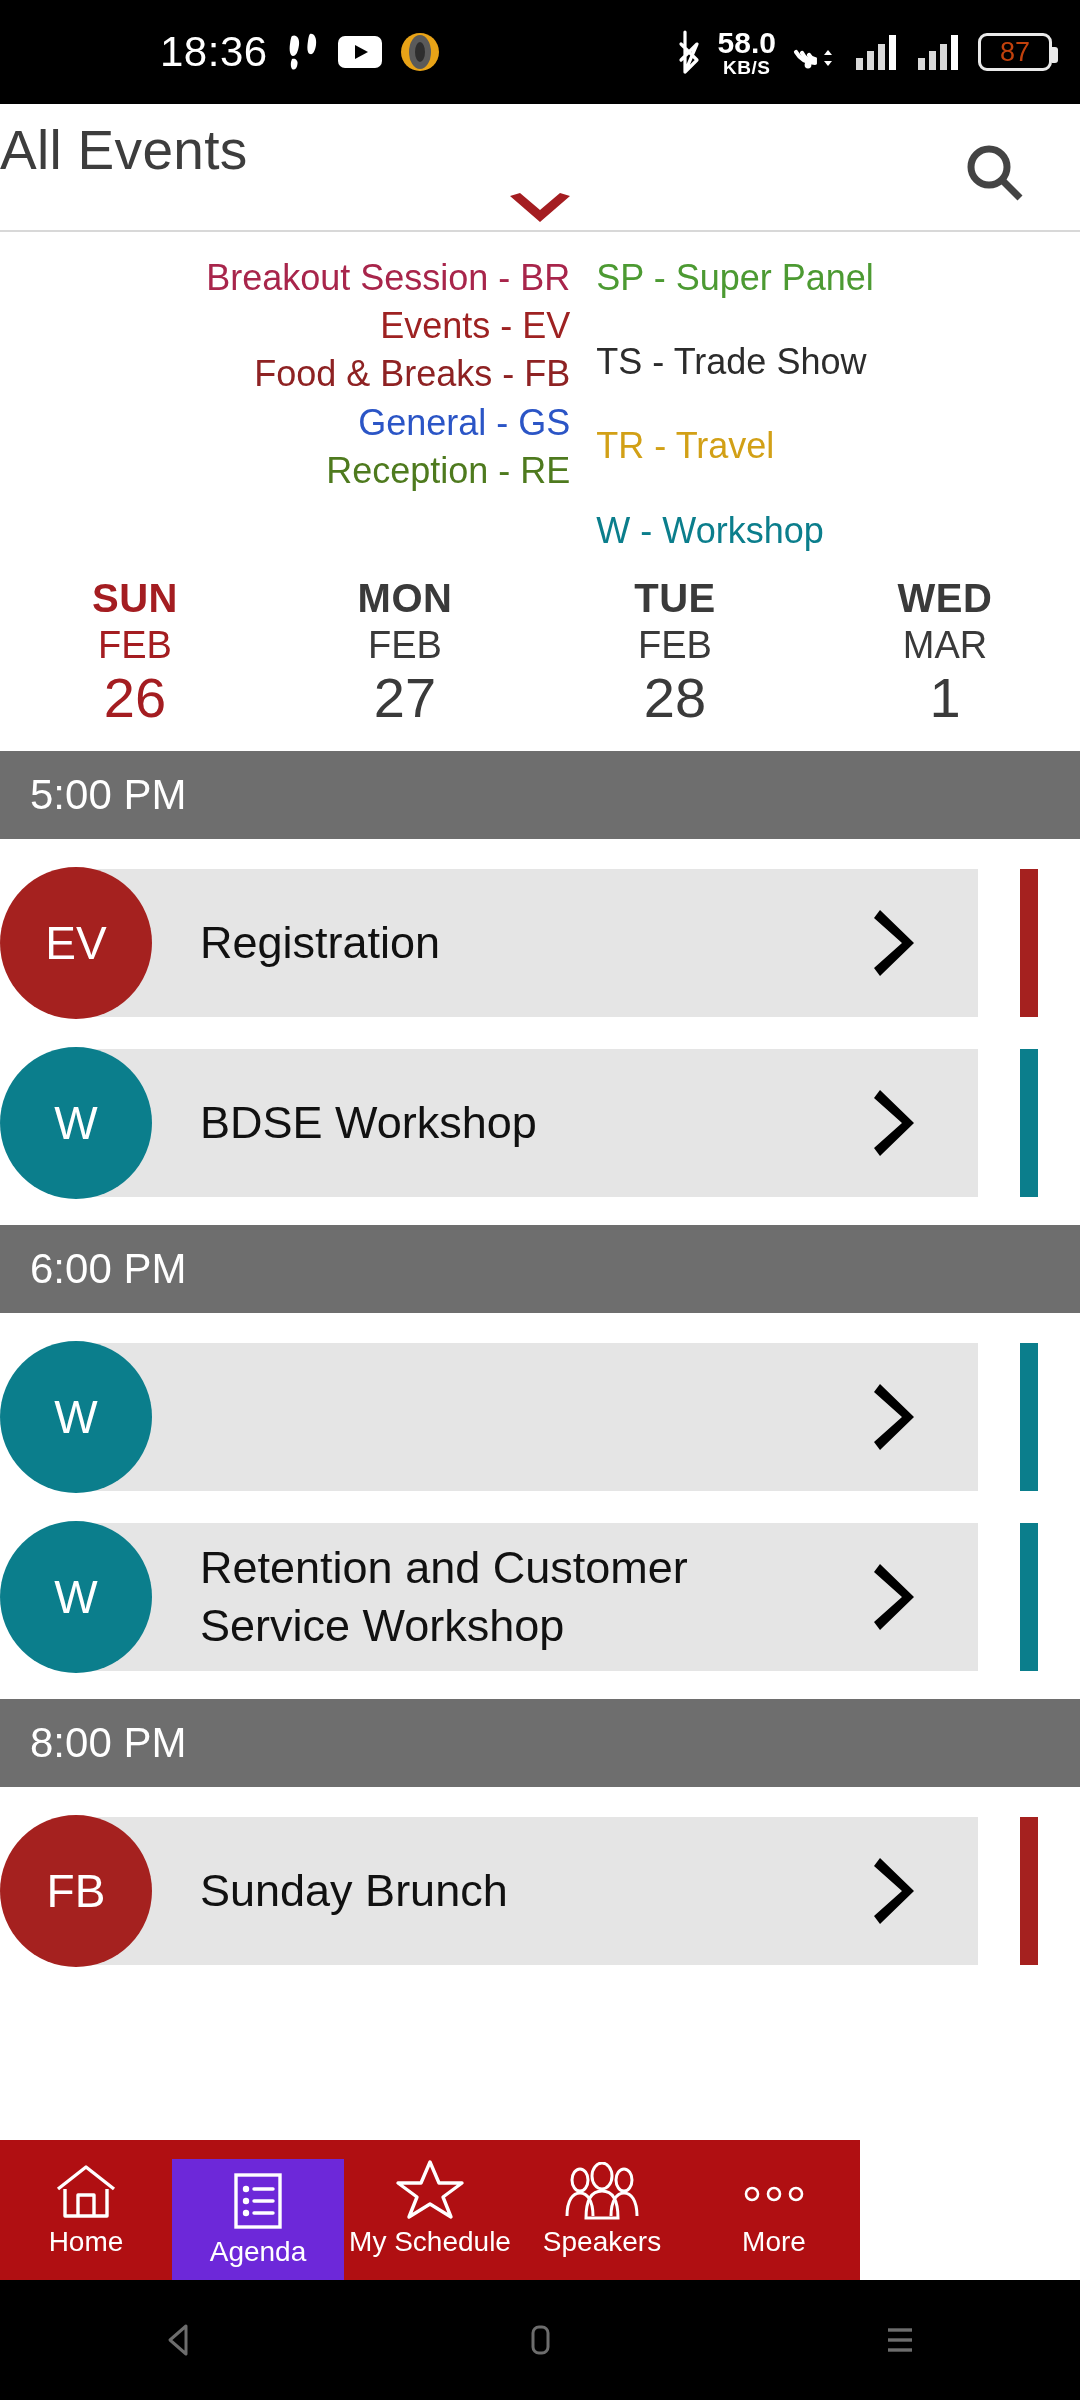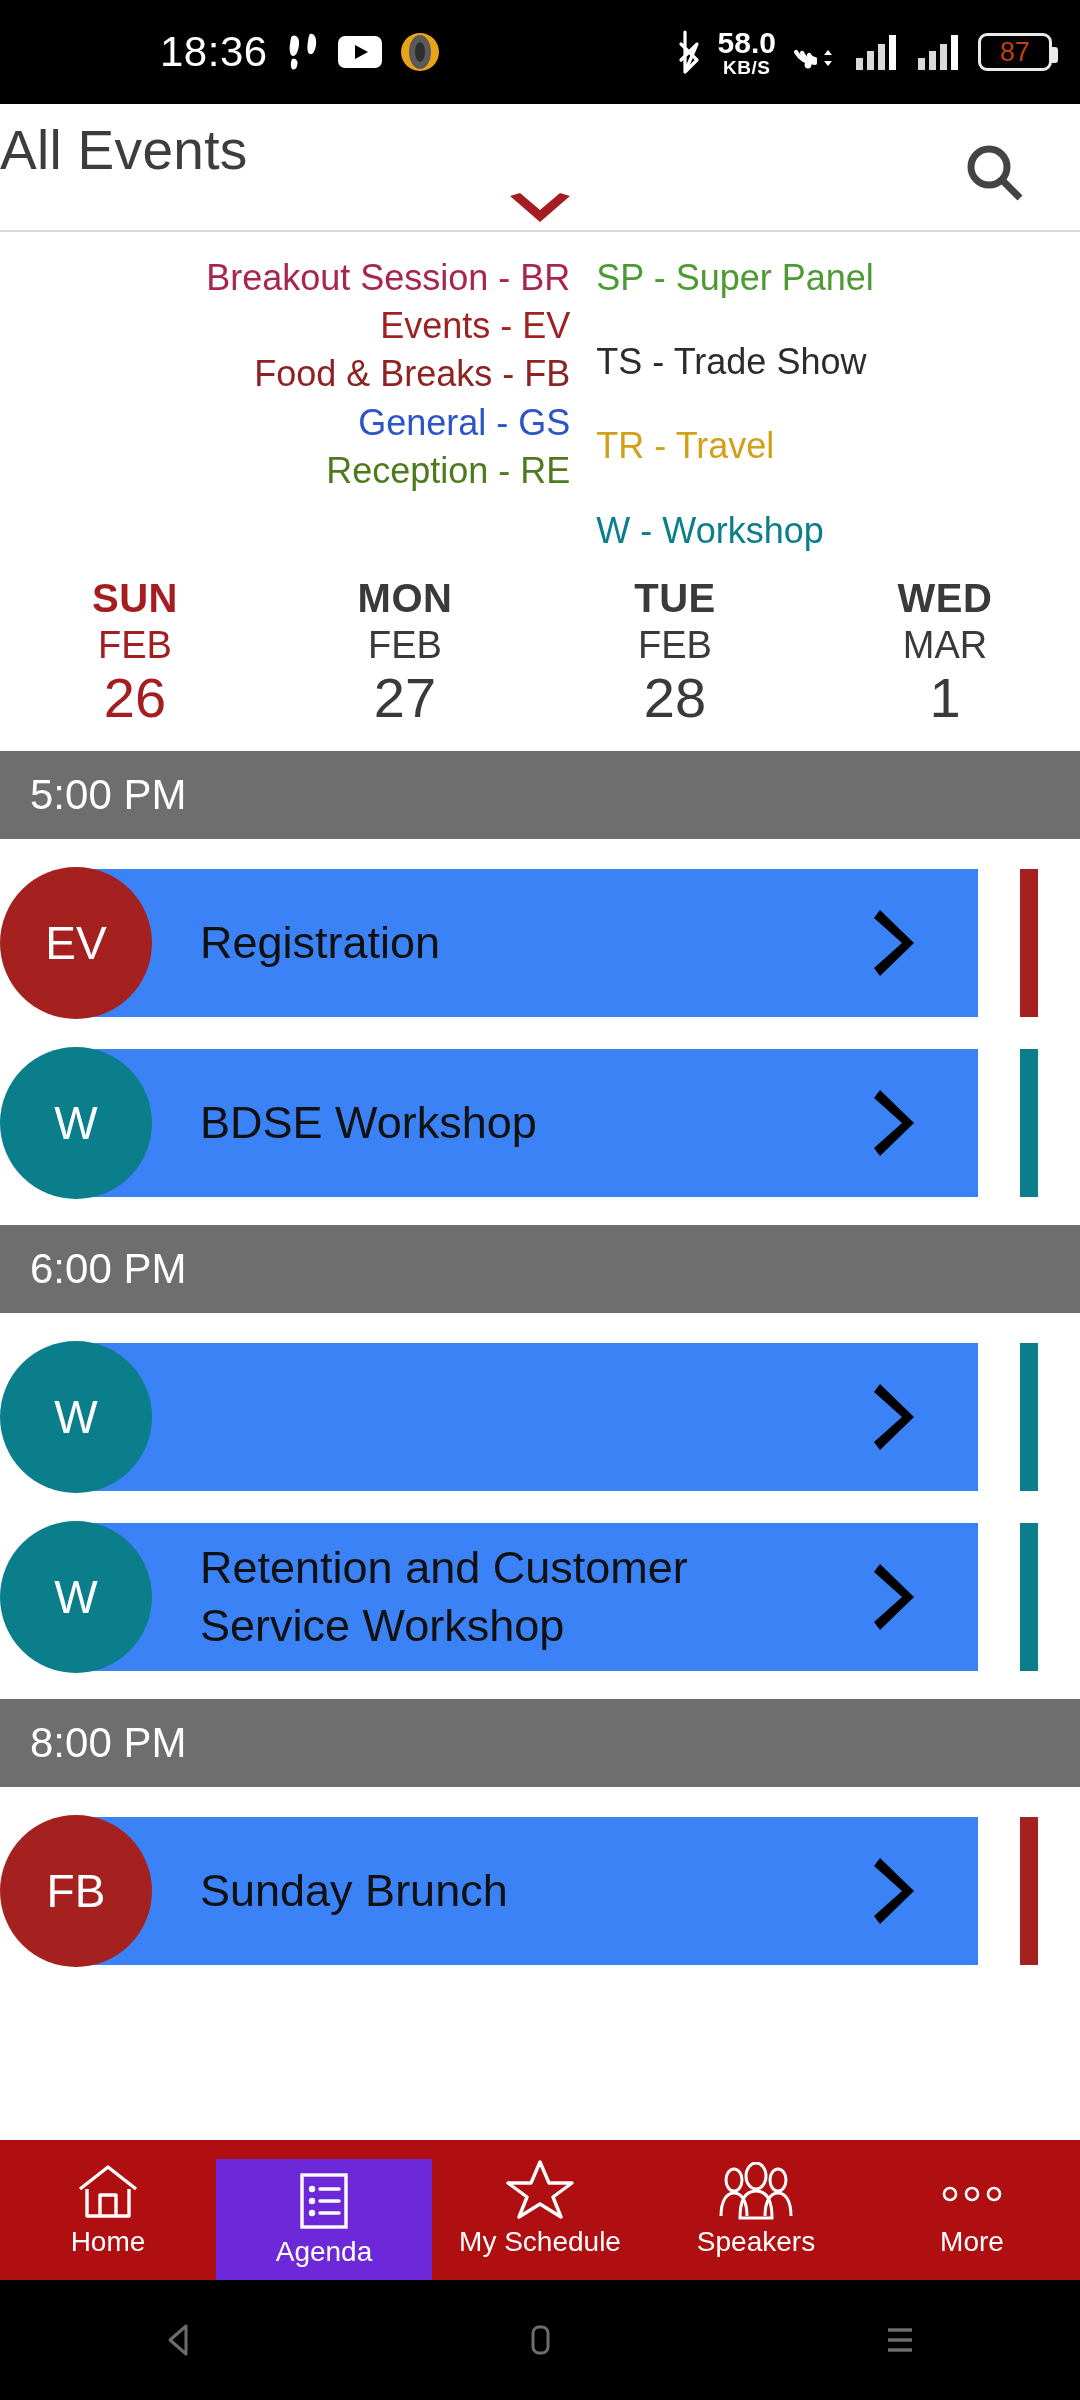--- a/index.html
+++ b/index.html
@@ -90,7 +90,7 @@
   .event-row:last-child{ margin-bottom:0; }
   .event-card{
     margin-left:80px; margin-right:42px; flex:1;
-    background:#3b82f6; min-height:148px;
+    background:#e5e5e5; min-height:148px;
     display:flex; align-items:center;
     position:relative;
   }

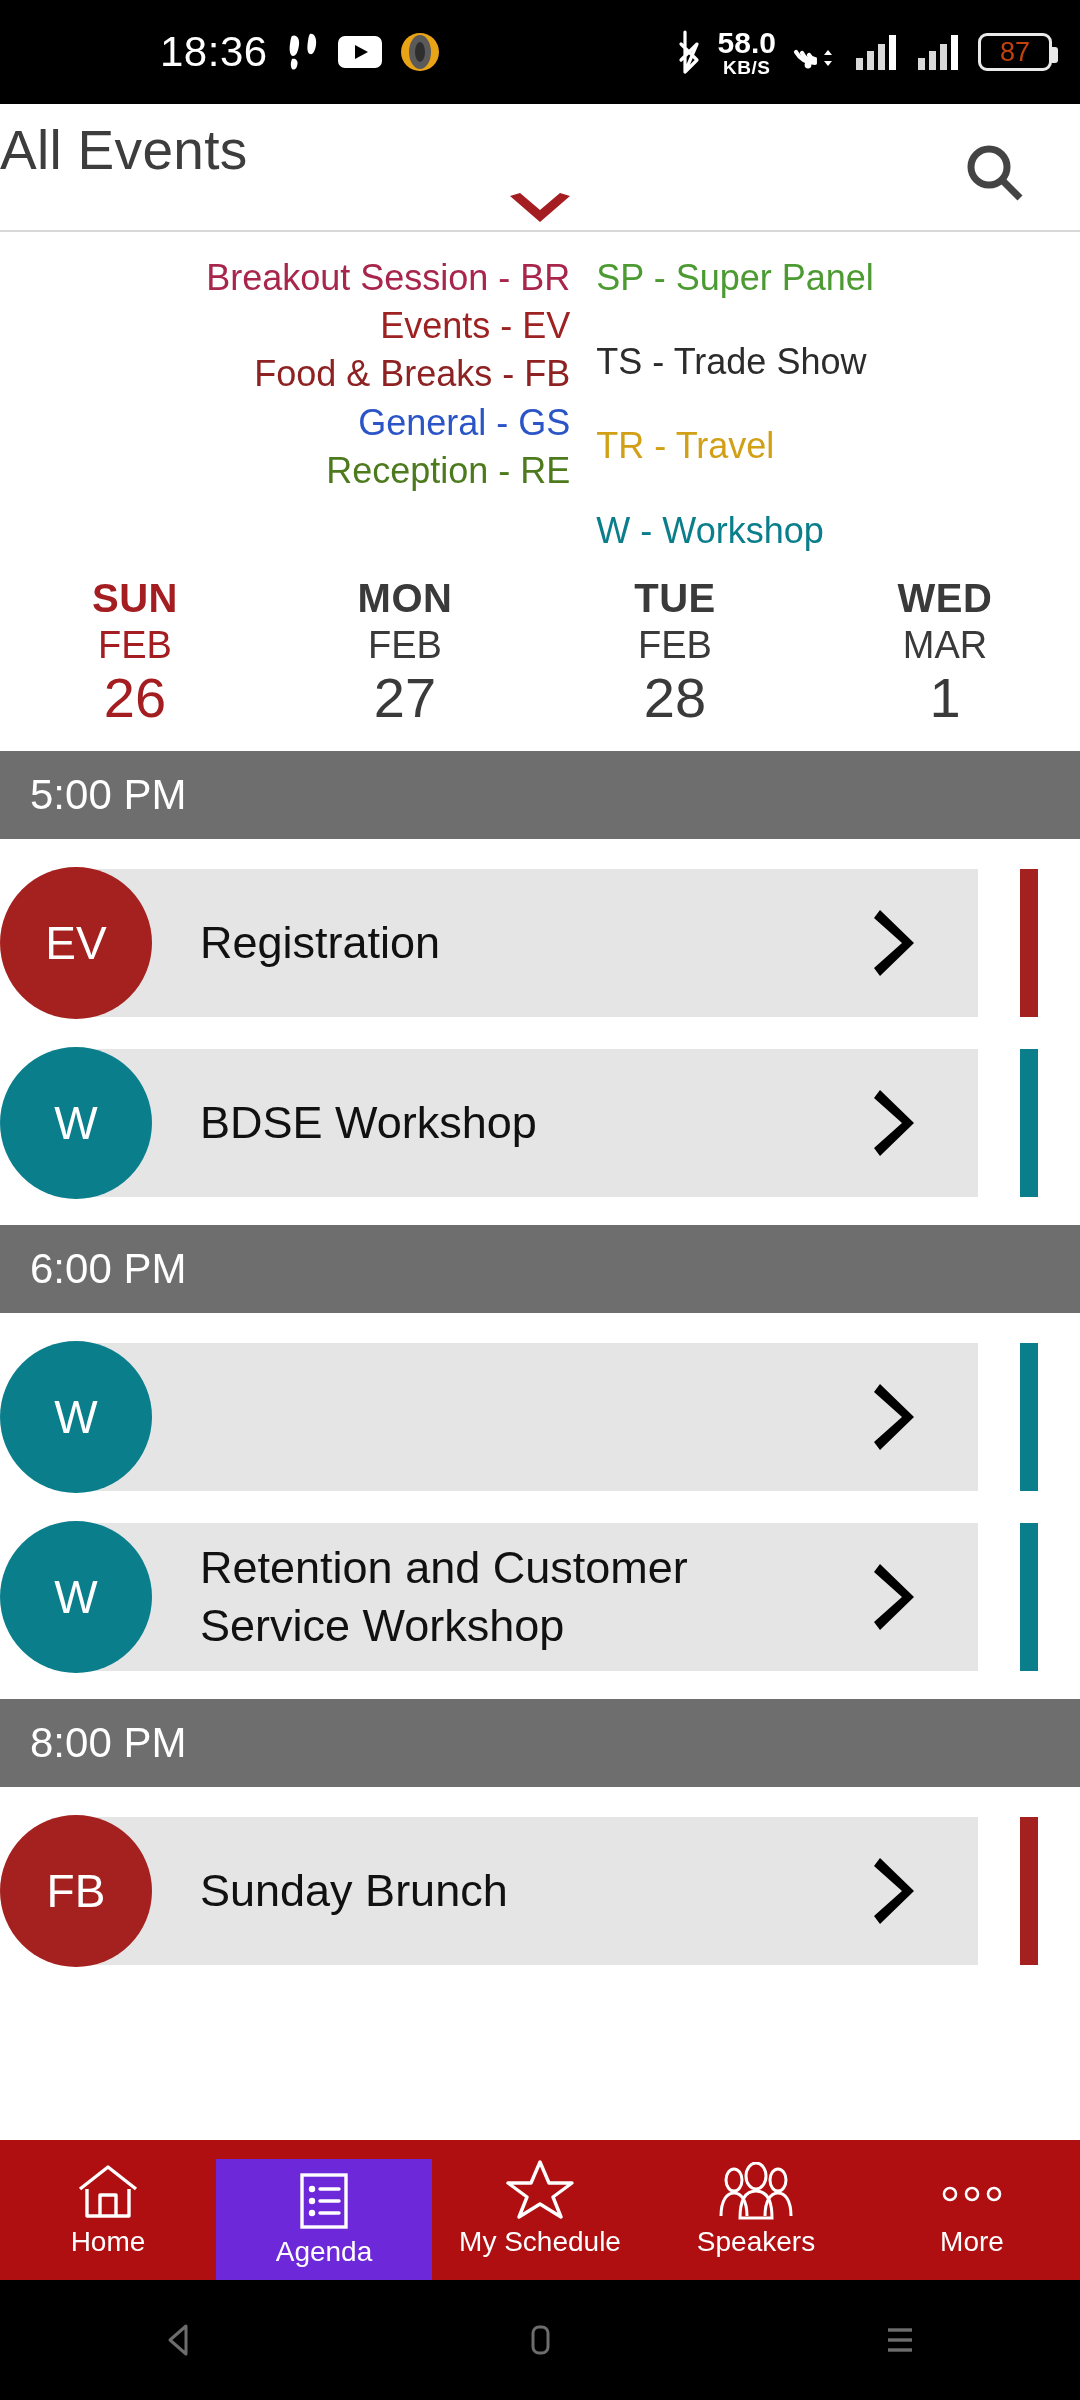--- a/index.html
+++ b/index.html
@@ -114,7 +114,7 @@
 
   
   .bottomnav{
-    position:absolute; left:0; bottom:120px; width:1080px; height:140px;
+    position:absolute; left:0; bottom:120px; width:860px; height:140px;
     background:#B00F12; display:flex;
   }
   .navitem{

